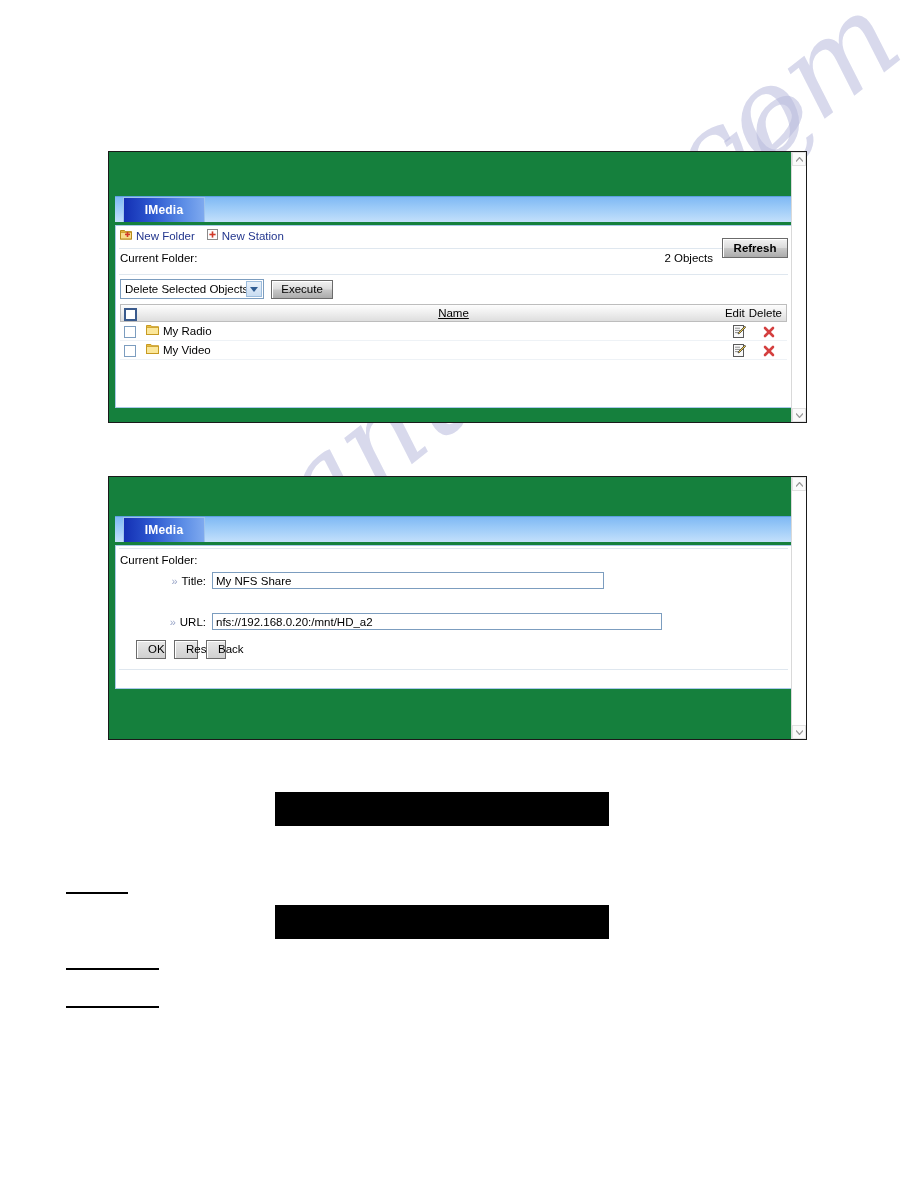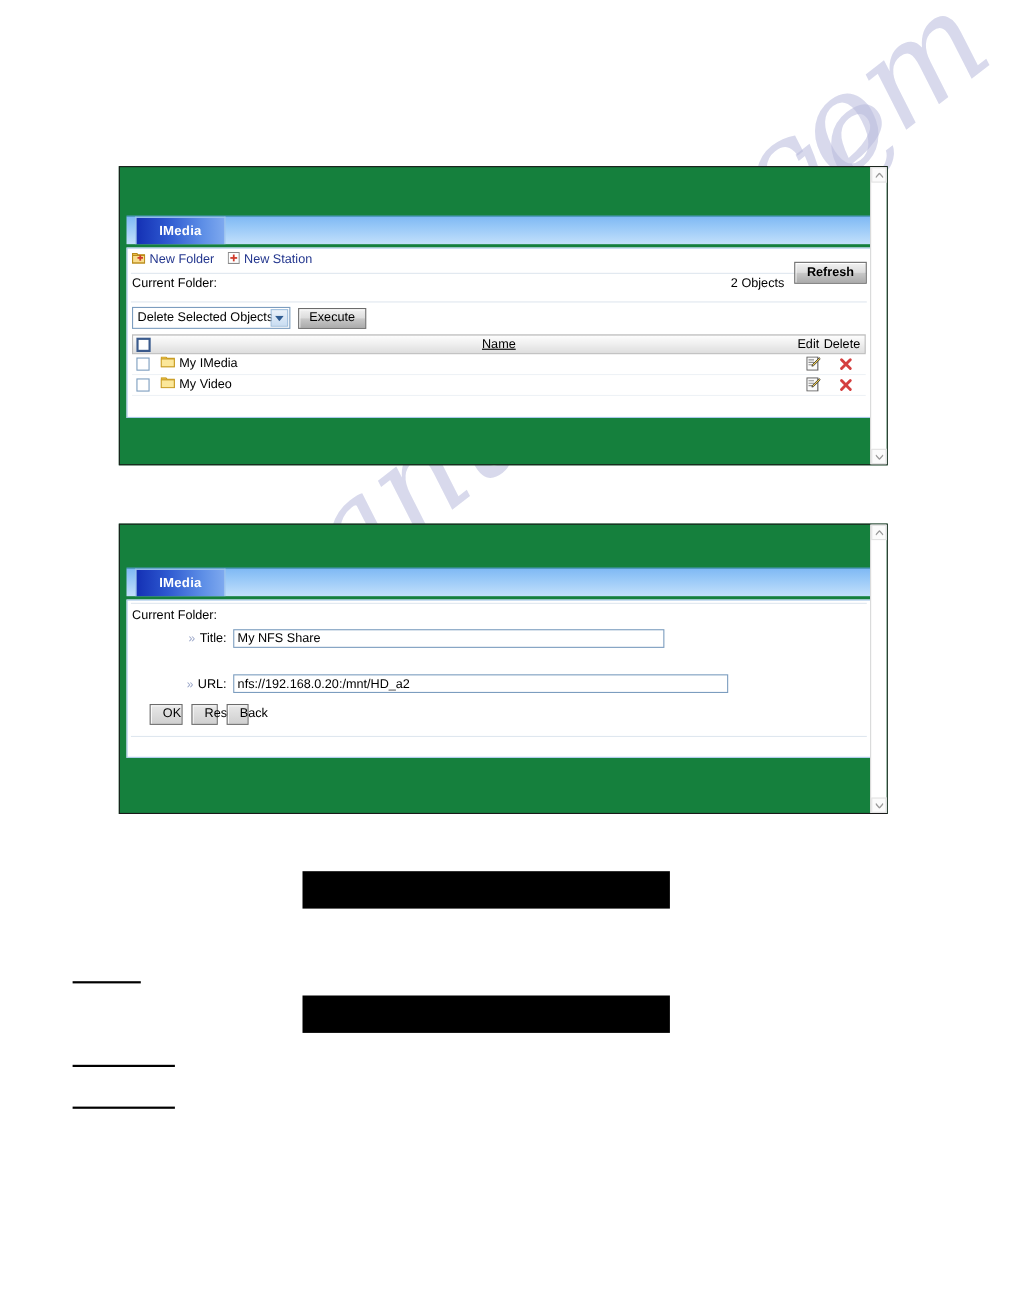--- a/index.html
+++ b/index.html
@@ -355,7 +355,7 @@
       <div class="tab">IMedia</div>
     </div>
 
-    <div class="contentbox" style="top:73px; right:6px; width:677px; height:155px;">
+    <div class="contentbox" style="top:73px; right:6px; width:677px; height:183px;">
 
       <div class="toolbar">
         <a class="tb-link" href="#">

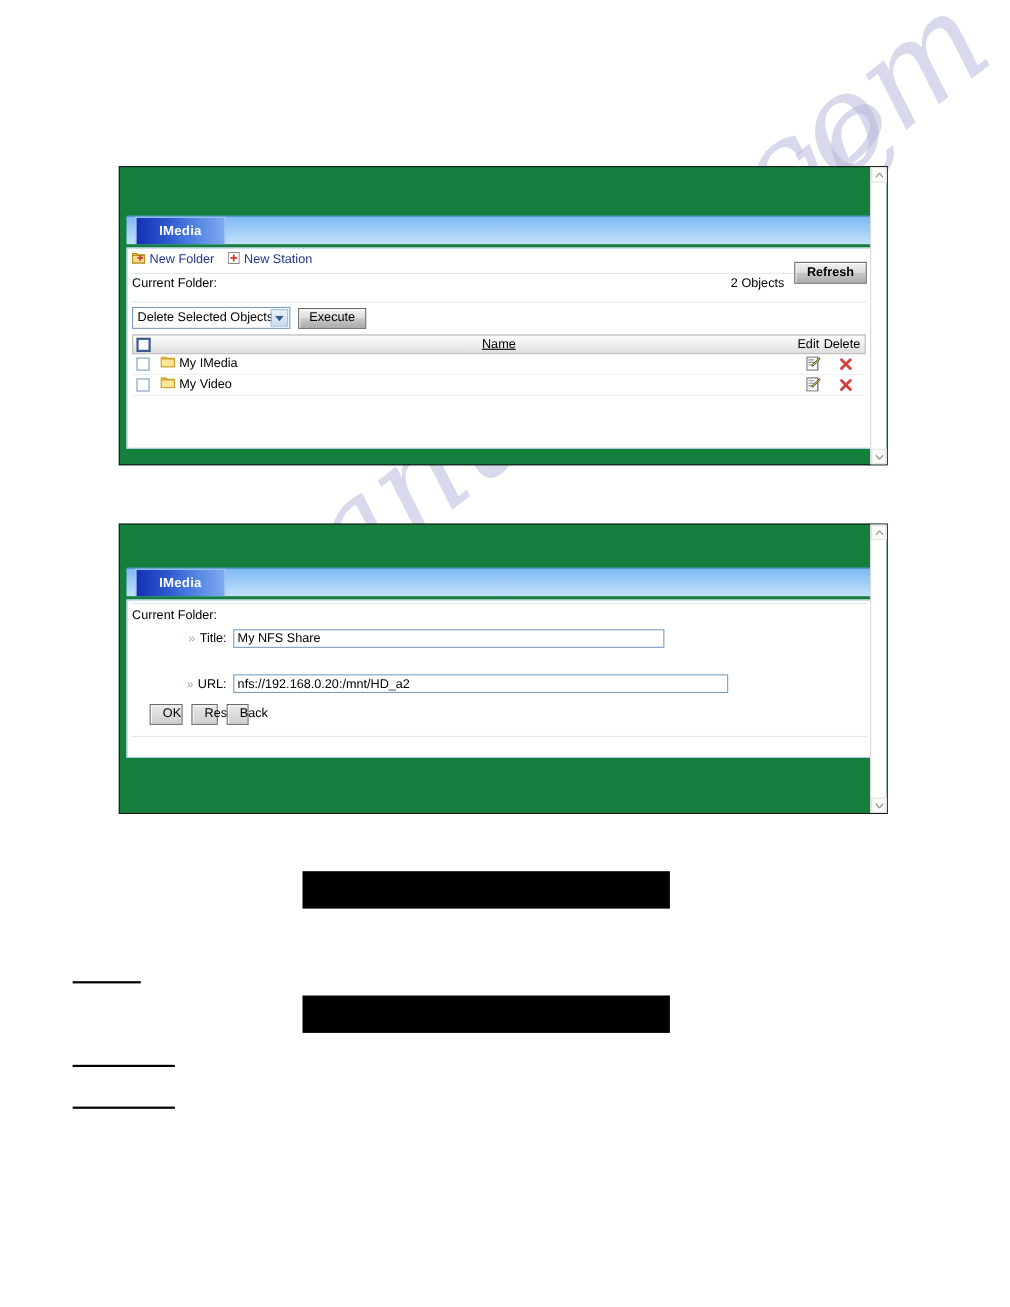--- a/index.html
+++ b/index.html
@@ -428,7 +428,7 @@
                 <rect x="0.5" y="2.3" width="12" height="7.2" fill="#fbe79a" stroke="#c79a22" stroke-width="1"></rect>
               </svg>
             </span>
-            <span>My IMedia</span>
+            <span>My Radio</span>
           </span>
           <span class="act-edit">
             <svg width="13" height="13" viewBox="0 0 13 13">

